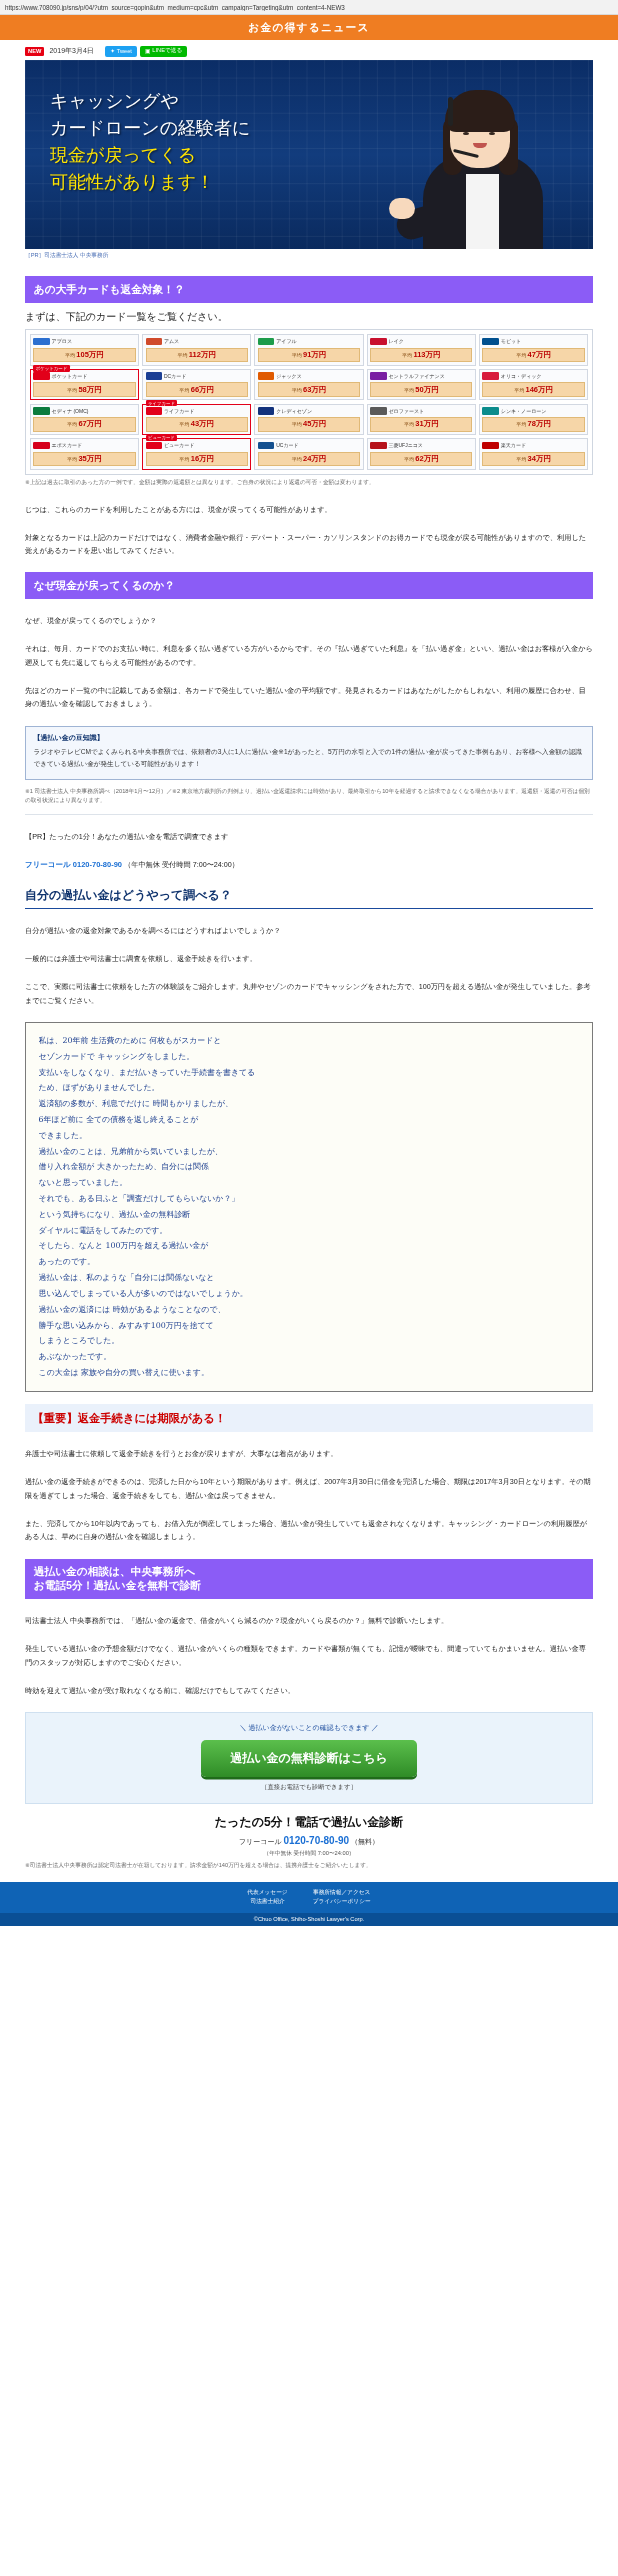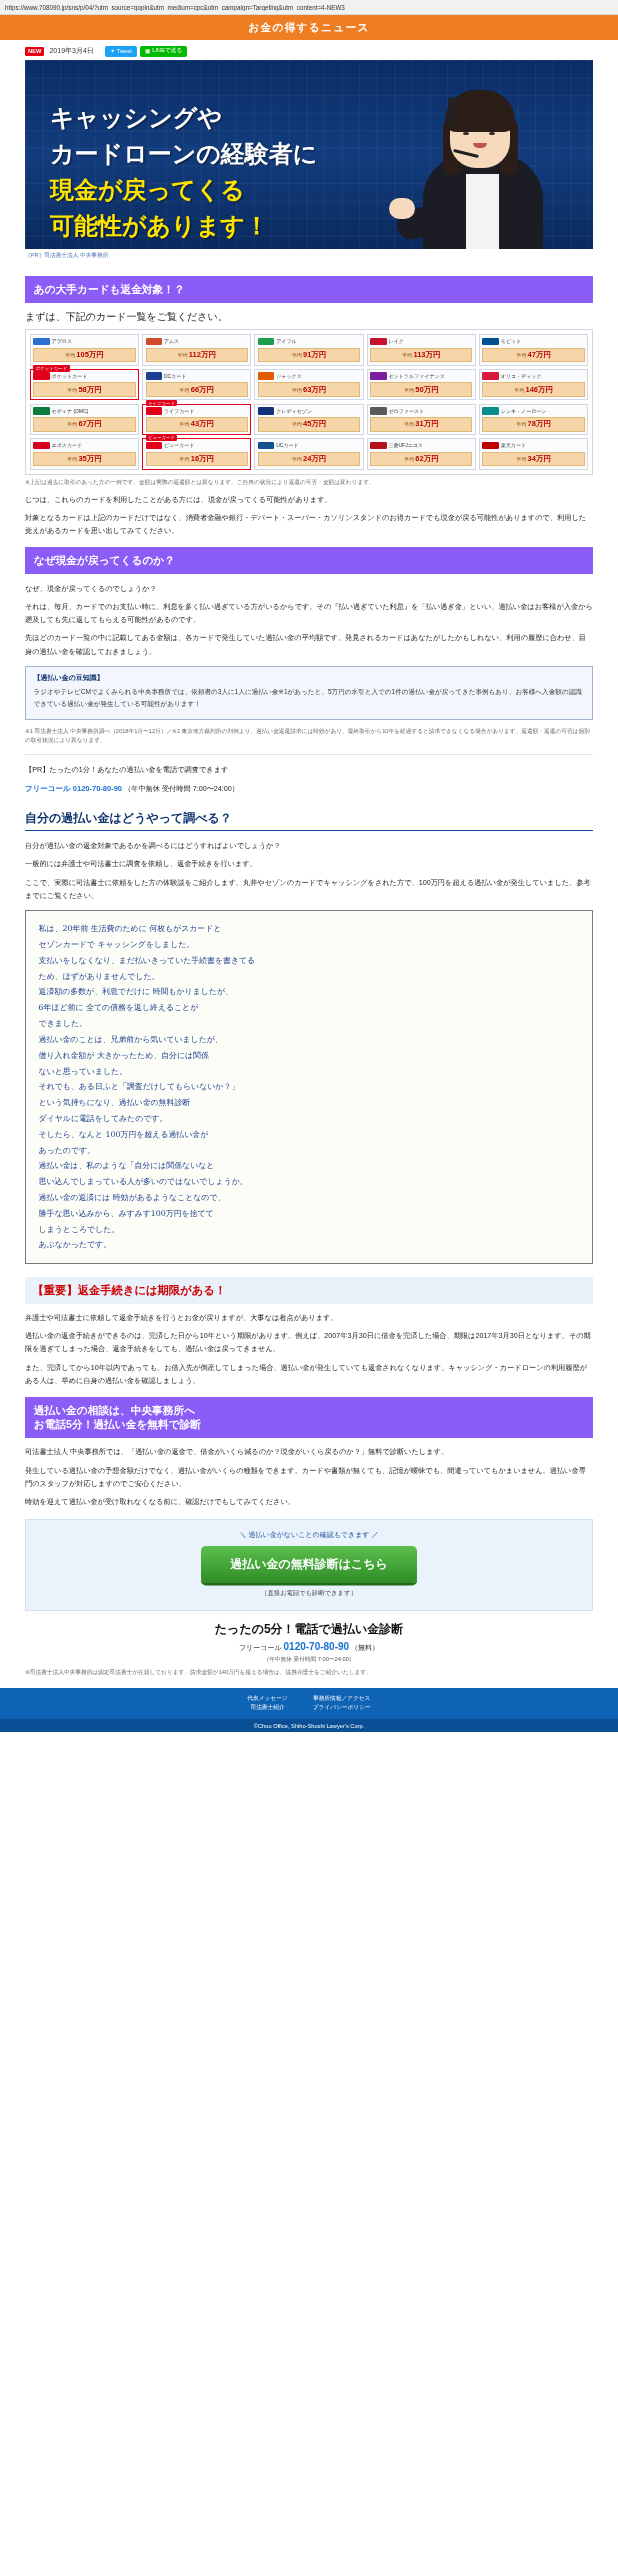--- a/index.html
+++ b/index.html
@@ -21,7 +21,7 @@
   
   .hero{position:relative;height:189px;background:linear-gradient(180deg,#0b2d66 0%,#123c7d 50%,#0a2a5e 100%);overflow:hidden;}
   .hero .grid{position:absolute;inset:0;background-image:linear-gradient(rgba(255,255,255,.05) 0.6px,transparent 0.6px),linear-gradient(90deg,rgba(255,255,255,.05) 0.6px,transparent 0.6px);background-size:17.6px 17.6px;}
-  .hero h1{position:absolute;left:25px;top:40px;margin:0;color:#fff;font-size:24px;line-height:1.5;font-weight:bold;text-shadow:1.3px 1.3px 1.9px rgba(0,0,0,.5);}
+  .hero h1{position:absolute;left:25px;top:28px;margin:0;color:#fff;font-size:18px;line-height:1.5;font-weight:normal;text-shadow:1.3px 1.3px 1.9px rgba(0,0,0,.5);}
   .hero h1 .y{color:#ffe400;}
   .woman{position:absolute;right:19px;bottom:0;width:189px;height:182px;}
   .w-body{position:absolute;left:38px;bottom:0;width:120px;height:94px;background:#1c1c24;border-radius:44px 44px 0 0;}

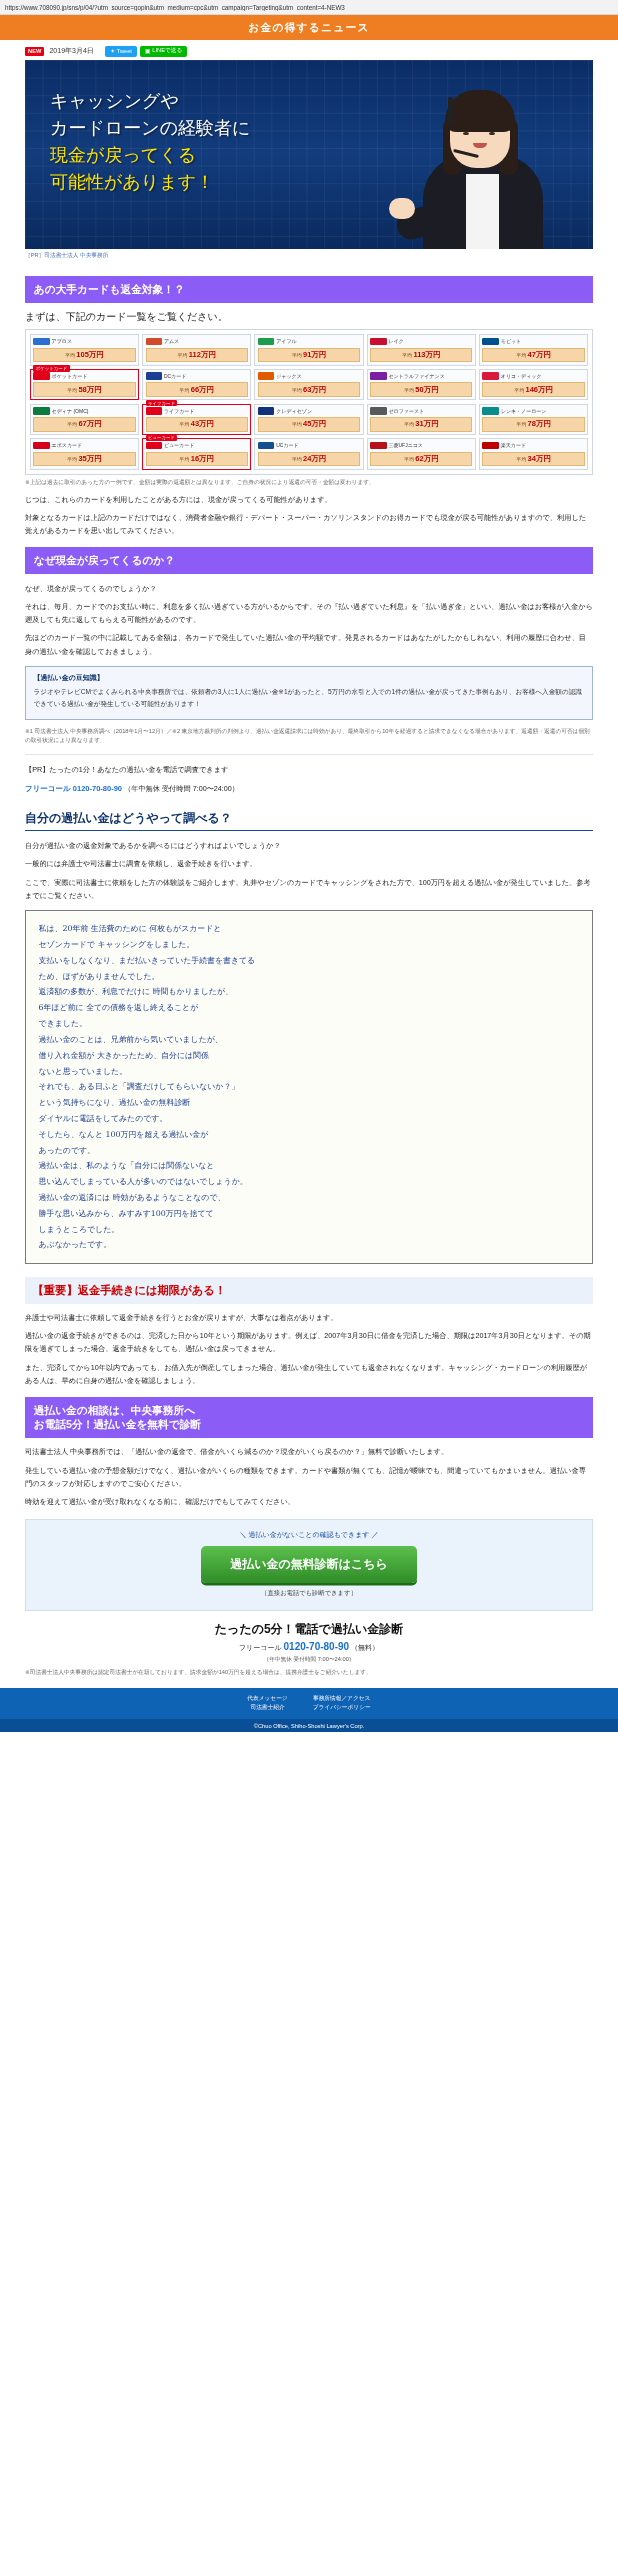--- a/index.html
+++ b/index.html
@@ -42,7 +42,7 @@
   .secbar{background:#8b5cf6;color:#fff;font-size:10.7px;font-weight:bold;padding:6.3px 8.8px;margin:10px 0 7.5px 0;}
   h2.plain{font-size:12px;color:#10346e;margin:14px 0 7.5px 0;border-bottom:1.9px solid #1a4a9c;padding-bottom:3.8px;}
   h2.red{font-size:11.3px;color:#c00;margin:12.6px 0 6.3px 0;background:#eaf1fb;padding:6.3px 7.5px;}
-  p.body{font-size:7.2px;line-height:1.85;color:#222;margin:5px 0;}
+  p.body{font-size:7.2px;line-height:1.85;color:#222;margin:15px 0;}
   p.small{font-size:5.7px;line-height:1.6;color:#666;margin:3.8px 0;}
   .lead{font-size:10px;color:#222;margin:6.3px 0 5px 0;}
   

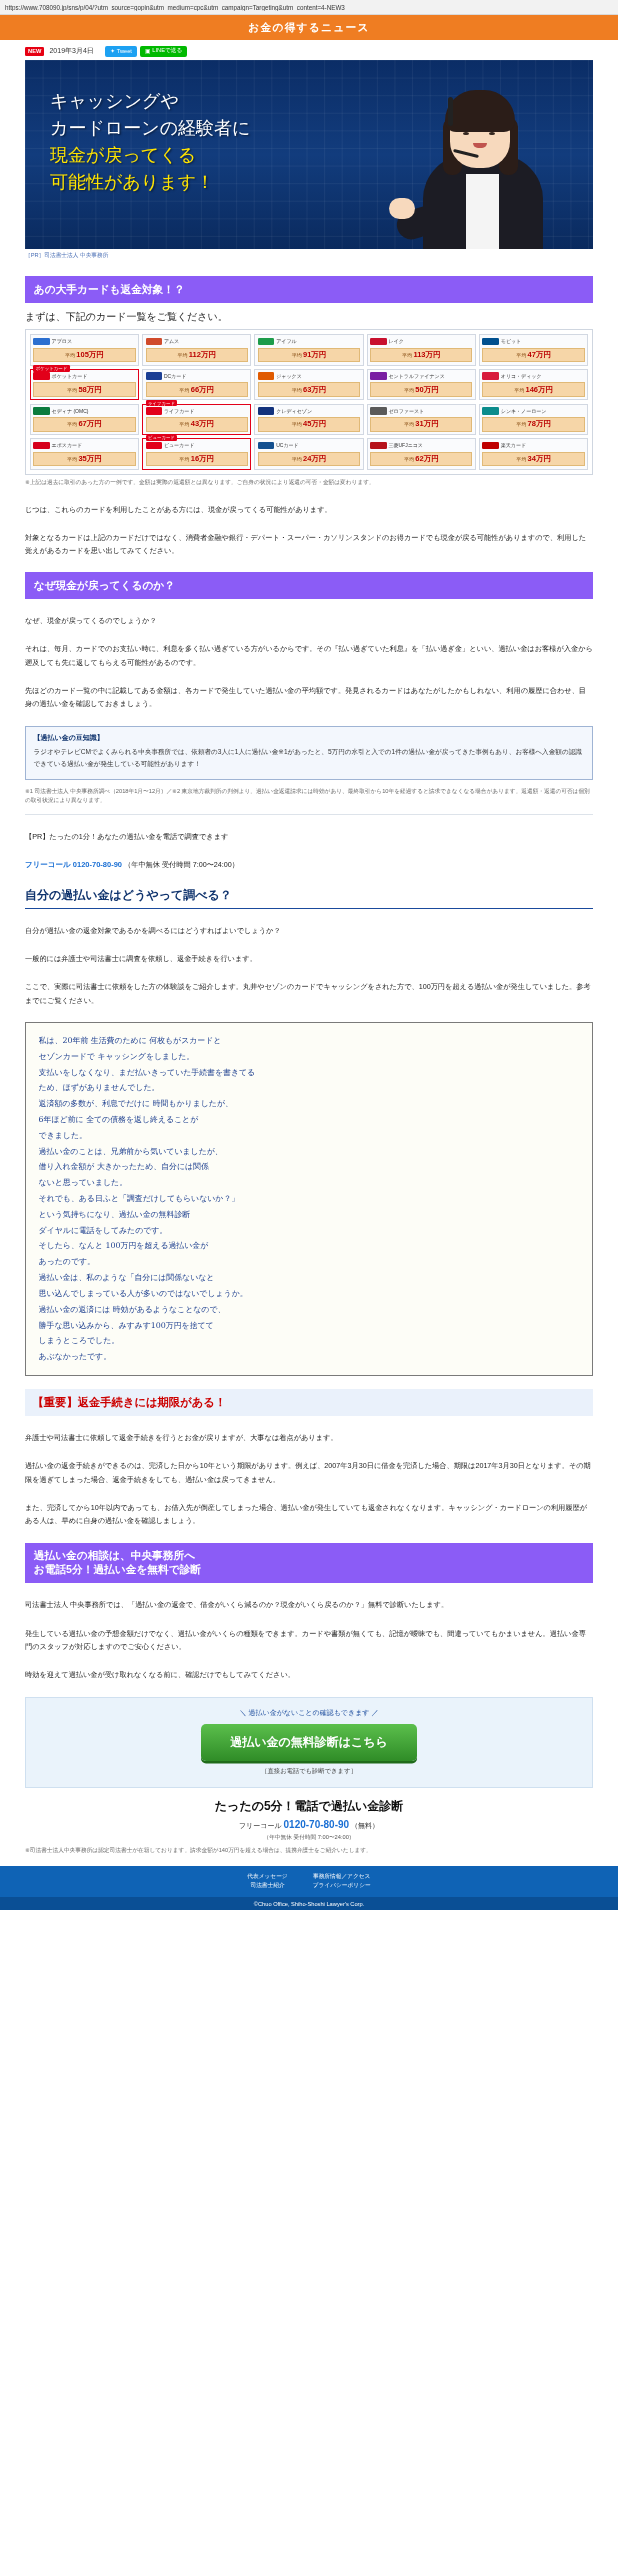--- a/index.html
+++ b/index.html
@@ -331,6 +331,7 @@
         <div>勝手な思い込みから、みすみす100万円を捨てて</div>
         <div>しまうところでした。</div>
         <div>あぶなかったです。</div>
+        <div>この大金は 家族や自分の買い替えに使います。</div>
       </div>
 
     <h2 class="red">【重要】返金手続きには期限がある！</h2>

